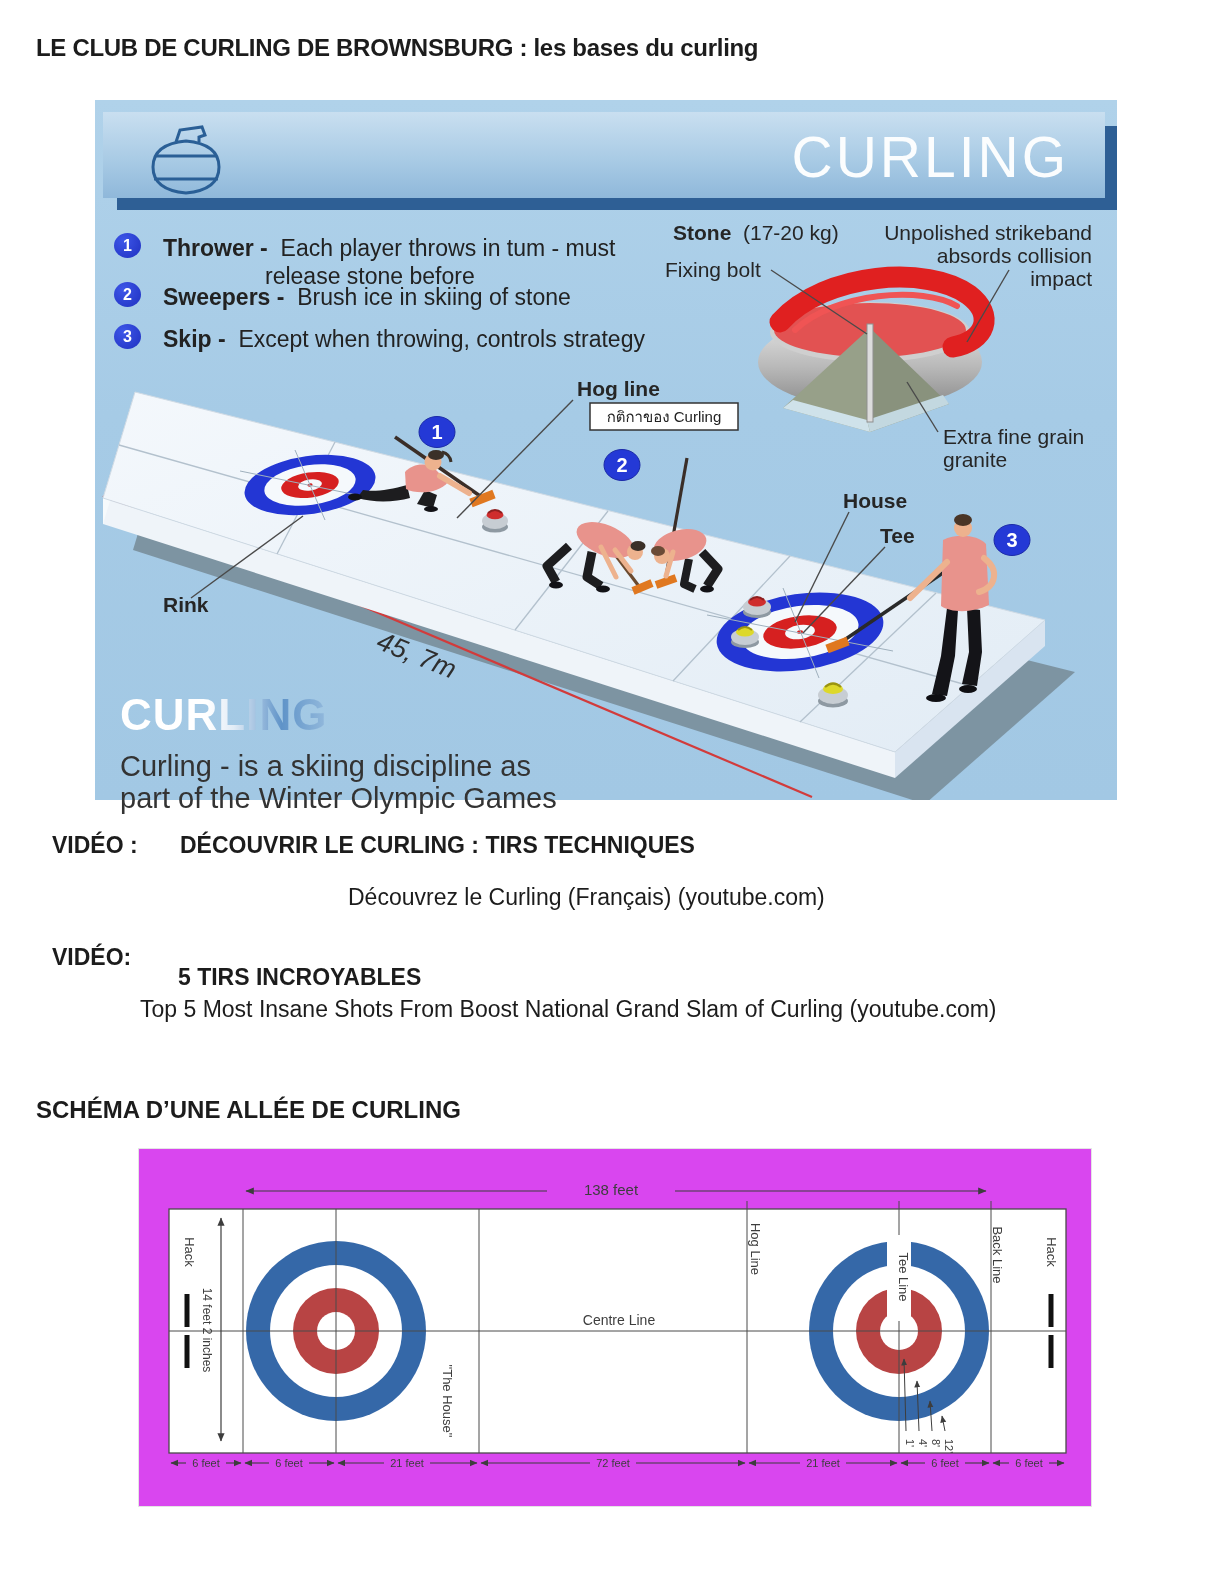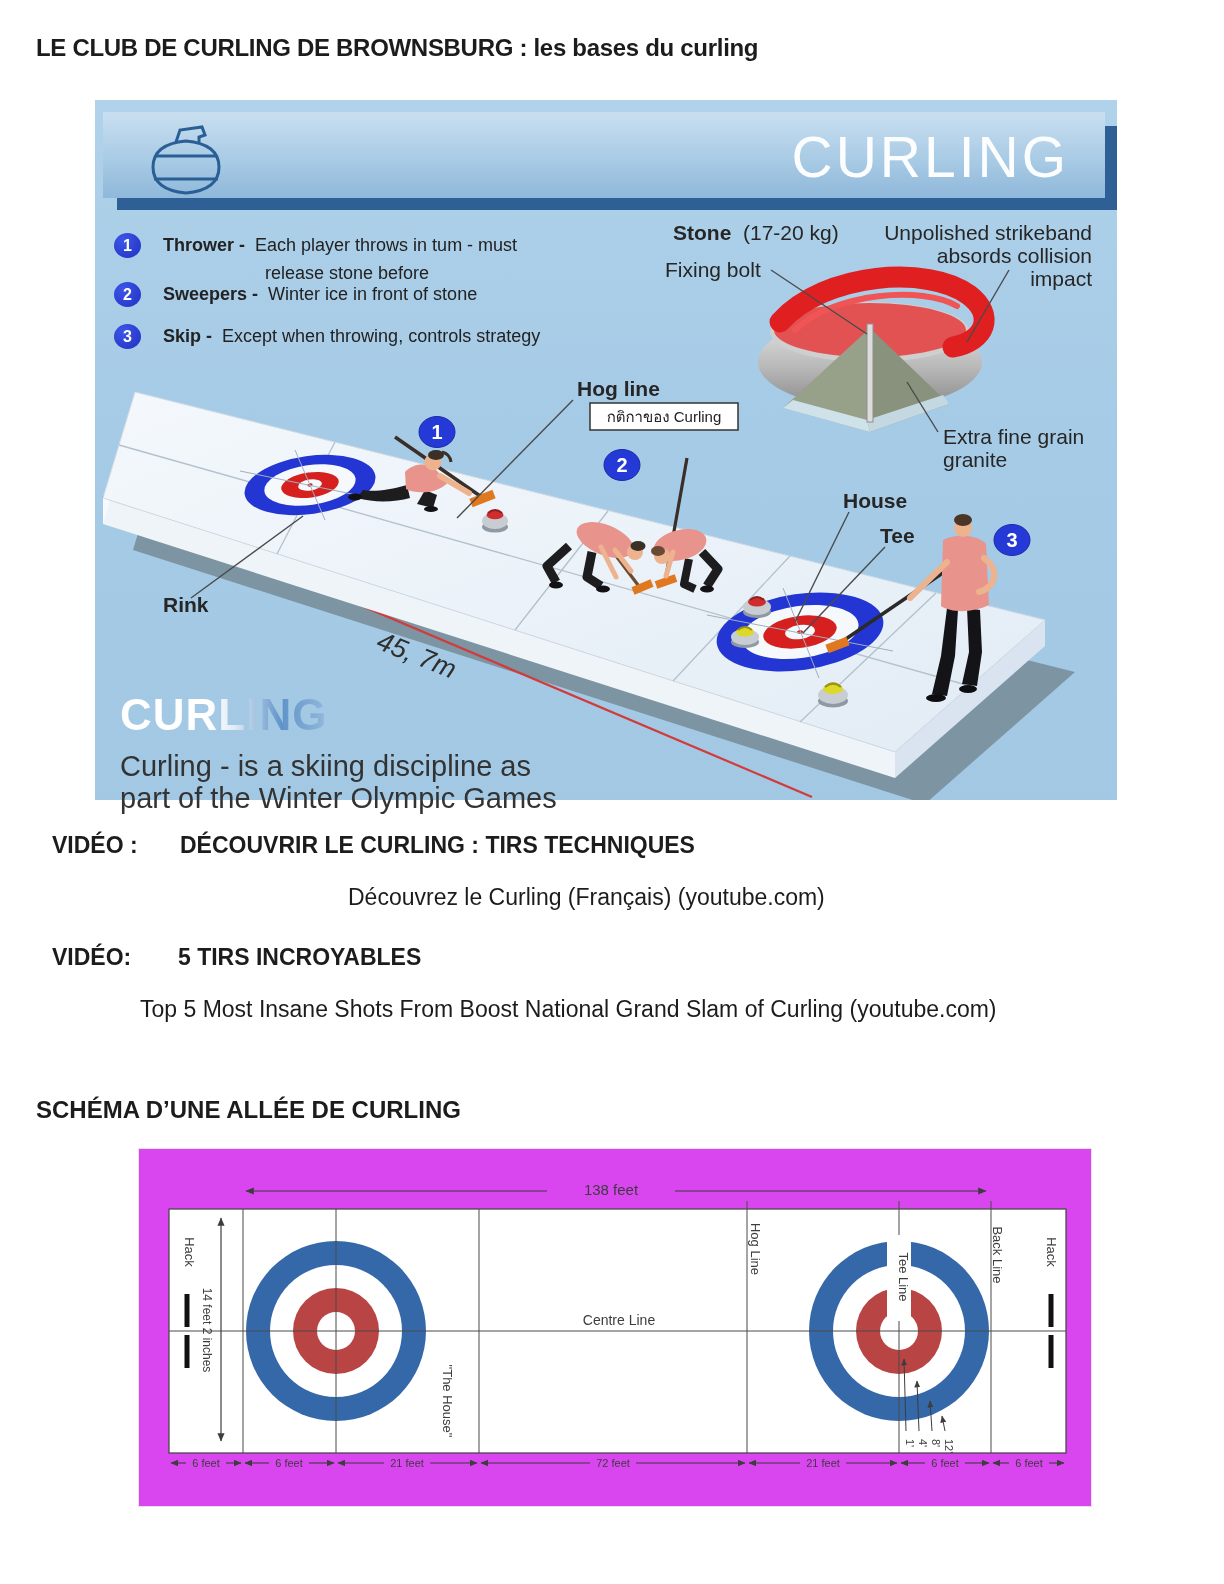--- a/index.html
+++ b/index.html
@@ -28,7 +28,7 @@
   .role-badge{width:27px;height:25px;border-radius:50%;
      background:radial-gradient(circle at 35% 30%,#3d56e8,#1f30c0);
      color:#fff;font-size:16px;font-weight:bold;text-align:center;line-height:25px;}
-  .role-text{font-size:18px;color:#222;}
+  .role-text{font-size:23px;color:#222;}
   .footer-logo{left:25px;top:590px;font-size:44px;font-weight:bold;letter-spacing:1px;
      background:linear-gradient(90deg,#ffffff 0%,#ffffff 42%,#e2ecf6 55%,#5f93c8 78%,#93b9dc 100%);
      -webkit-background-clip:text;background-clip:text;color:transparent;}

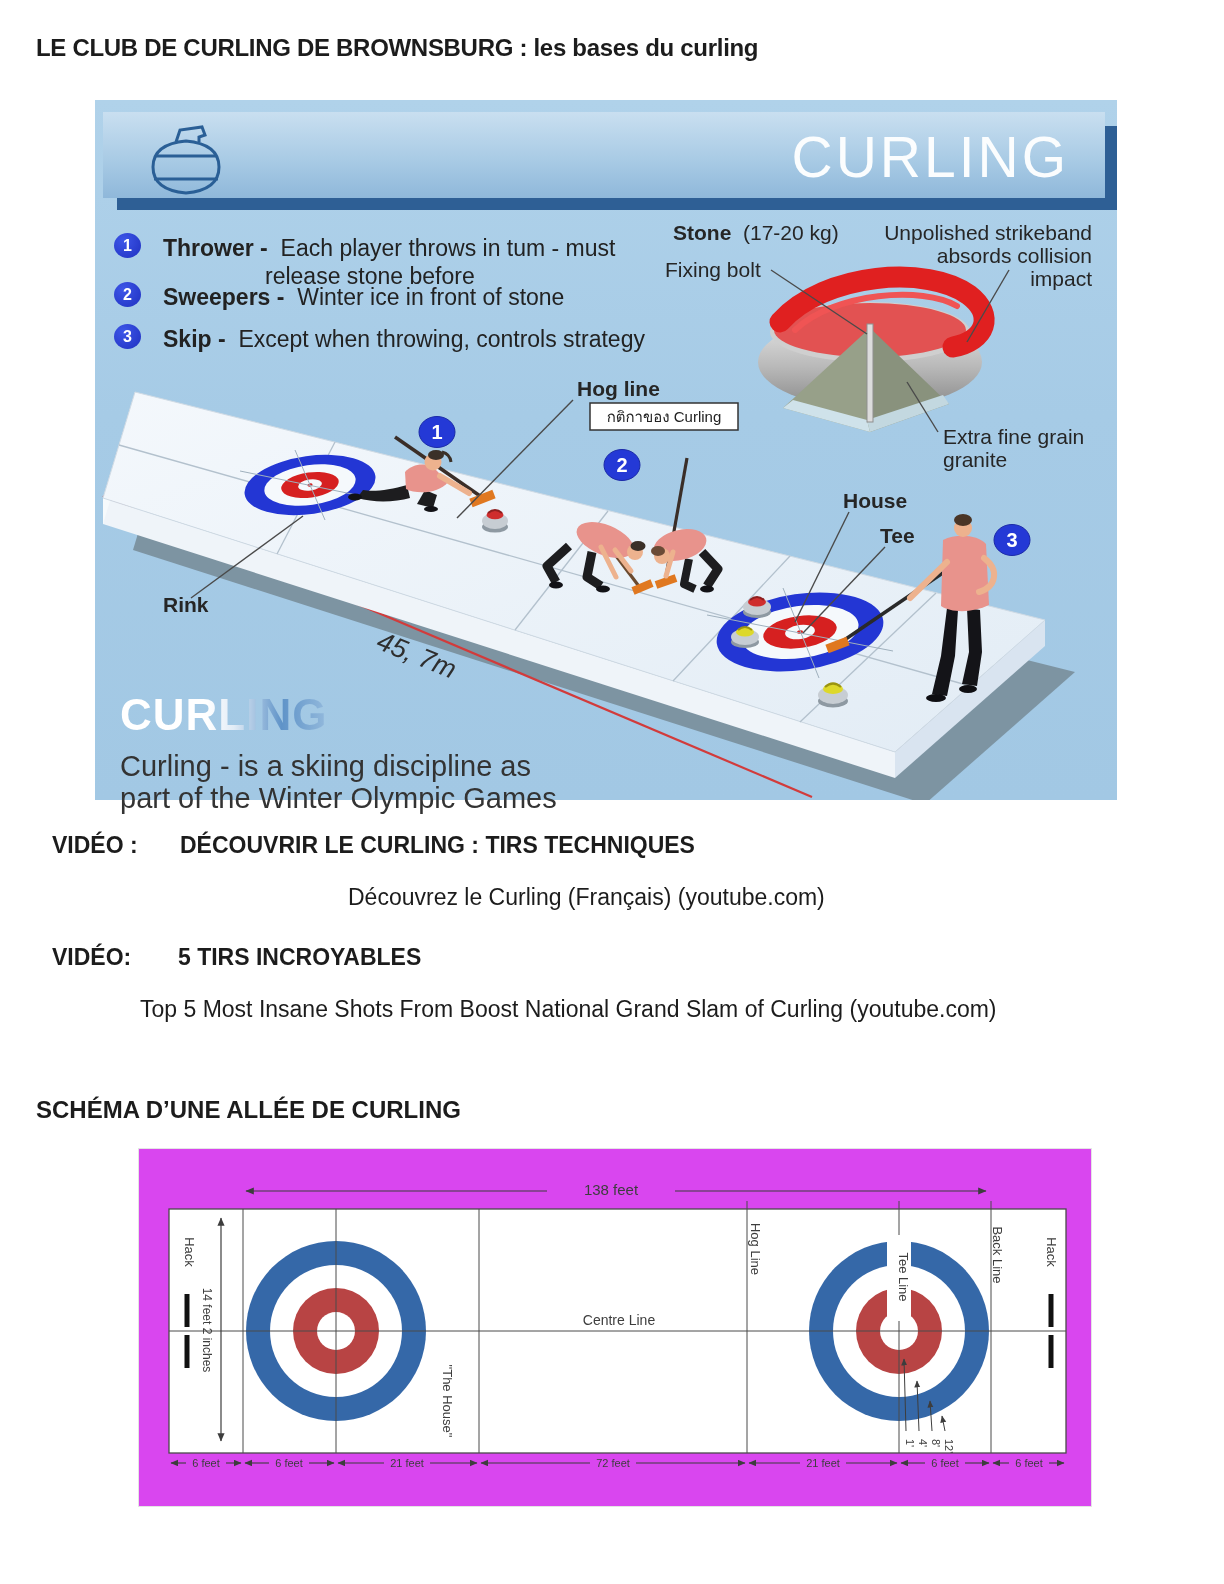--- a/index.html
+++ b/index.html
@@ -258,7 +258,7 @@
     <div class="abs role-badge" style="left:19px;top:182px;">2</div>
     <div class="abs role-text" style="left:68px;top:184px;">
       <span class="b">Sweepers -</span>&nbsp;
-      <span>Winter ice in front of stone</span>
+      <span>Brush ice in skiing of stone</span>
     </div>
 
     <div class="abs role-badge" style="left:19px;top:224px;">3</div>

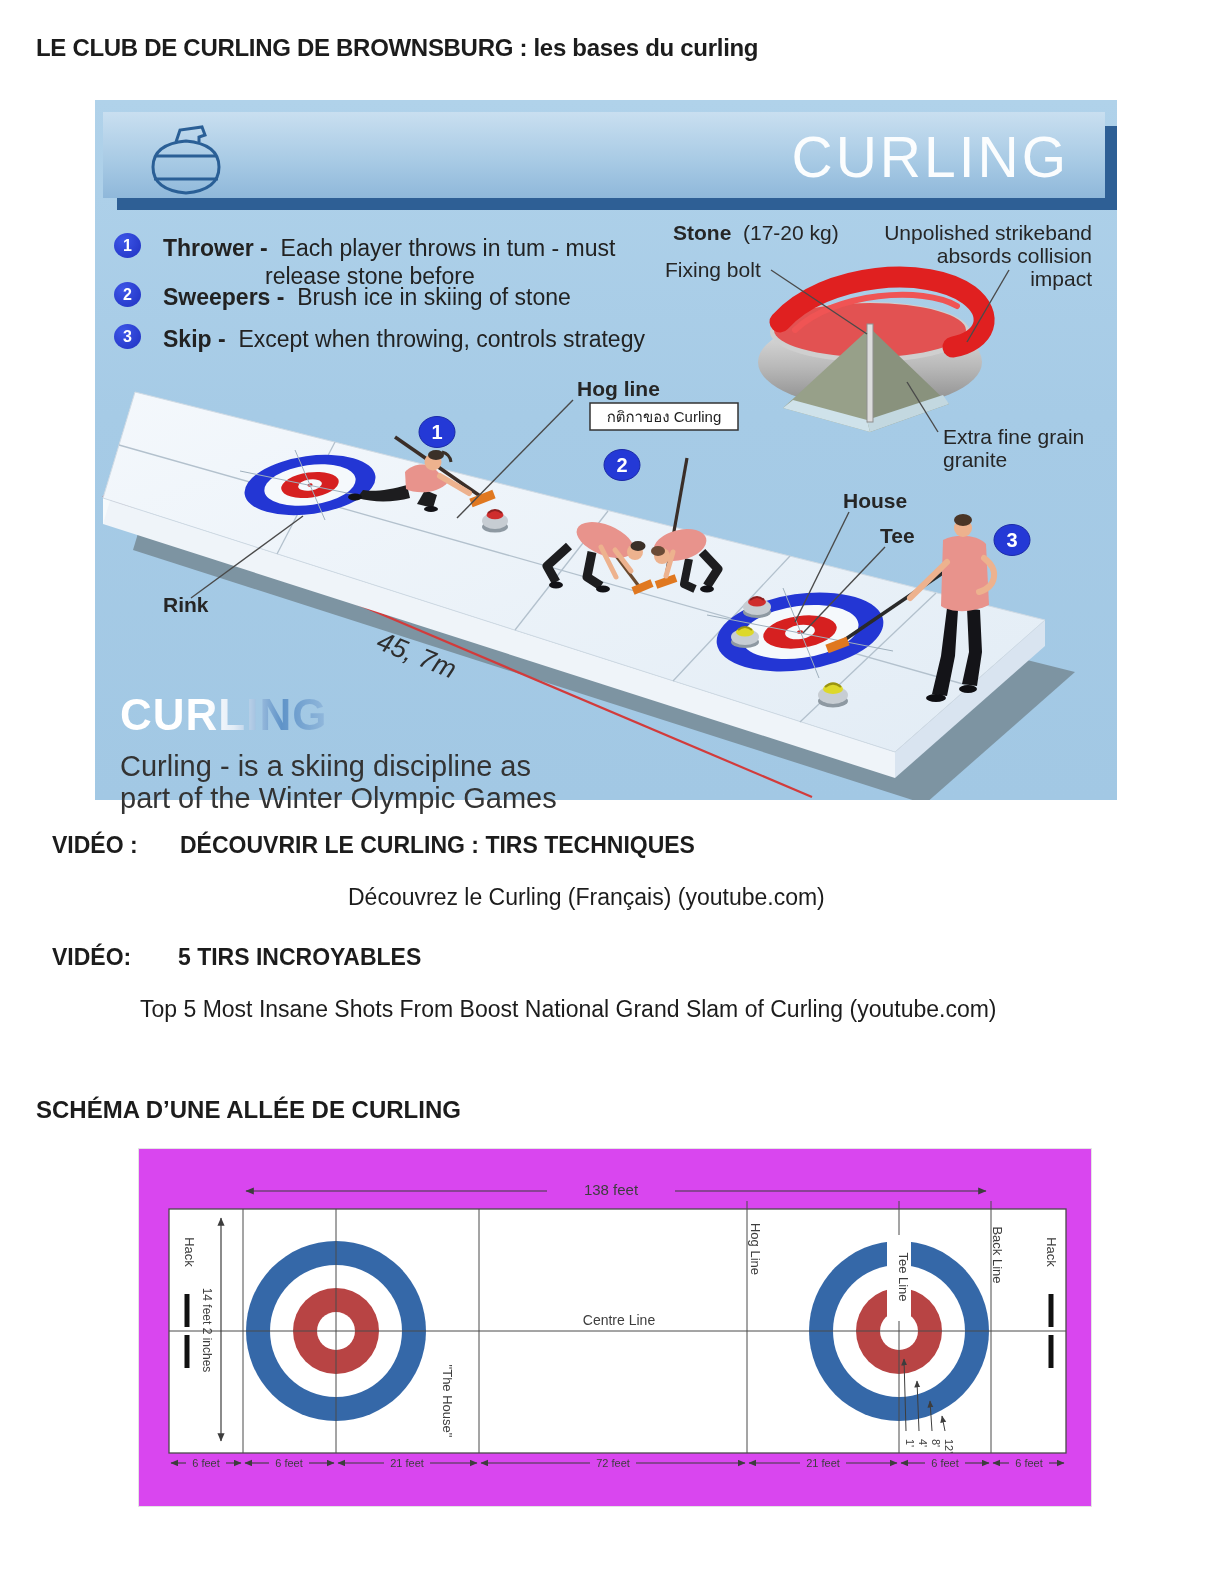--- a/index.html
+++ b/index.html
@@ -277,7 +277,7 @@
   <div class="abs vid-link" style="left:348px;top:884px;">Découvrez le Curling (Français) (youtube.com)</div>
 
   <div class="abs vid-label" style="left:36px;top:944px;">VIDÉO:</div>
-  <div class="abs vid-title" style="left:178px;top:944px;">5 TIRS INCROYABLES</div>
+  <div class="abs vid-title" style="left:178px;top:964px;">5 TIRS INCROYABLES</div>
   <div class="abs vid-link" style="left:140px;top:996px;">Top 5 Most Insane Shots From Boost National Grand Slam of Curling (youtube.com)</div>
 
   <div class="abs schema-heading">SCHÉMA D’UNE ALLÉE DE CURLING</div>

